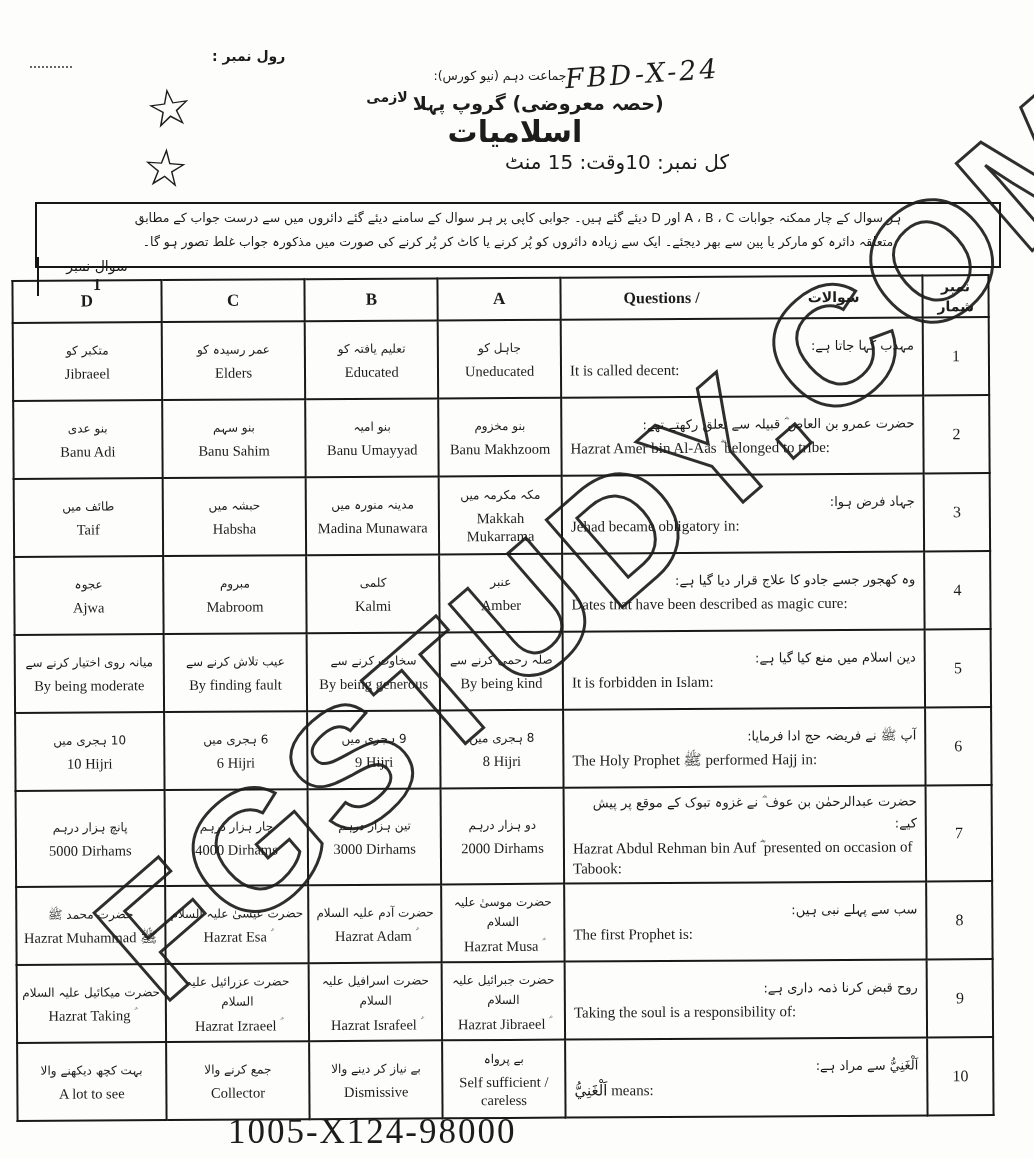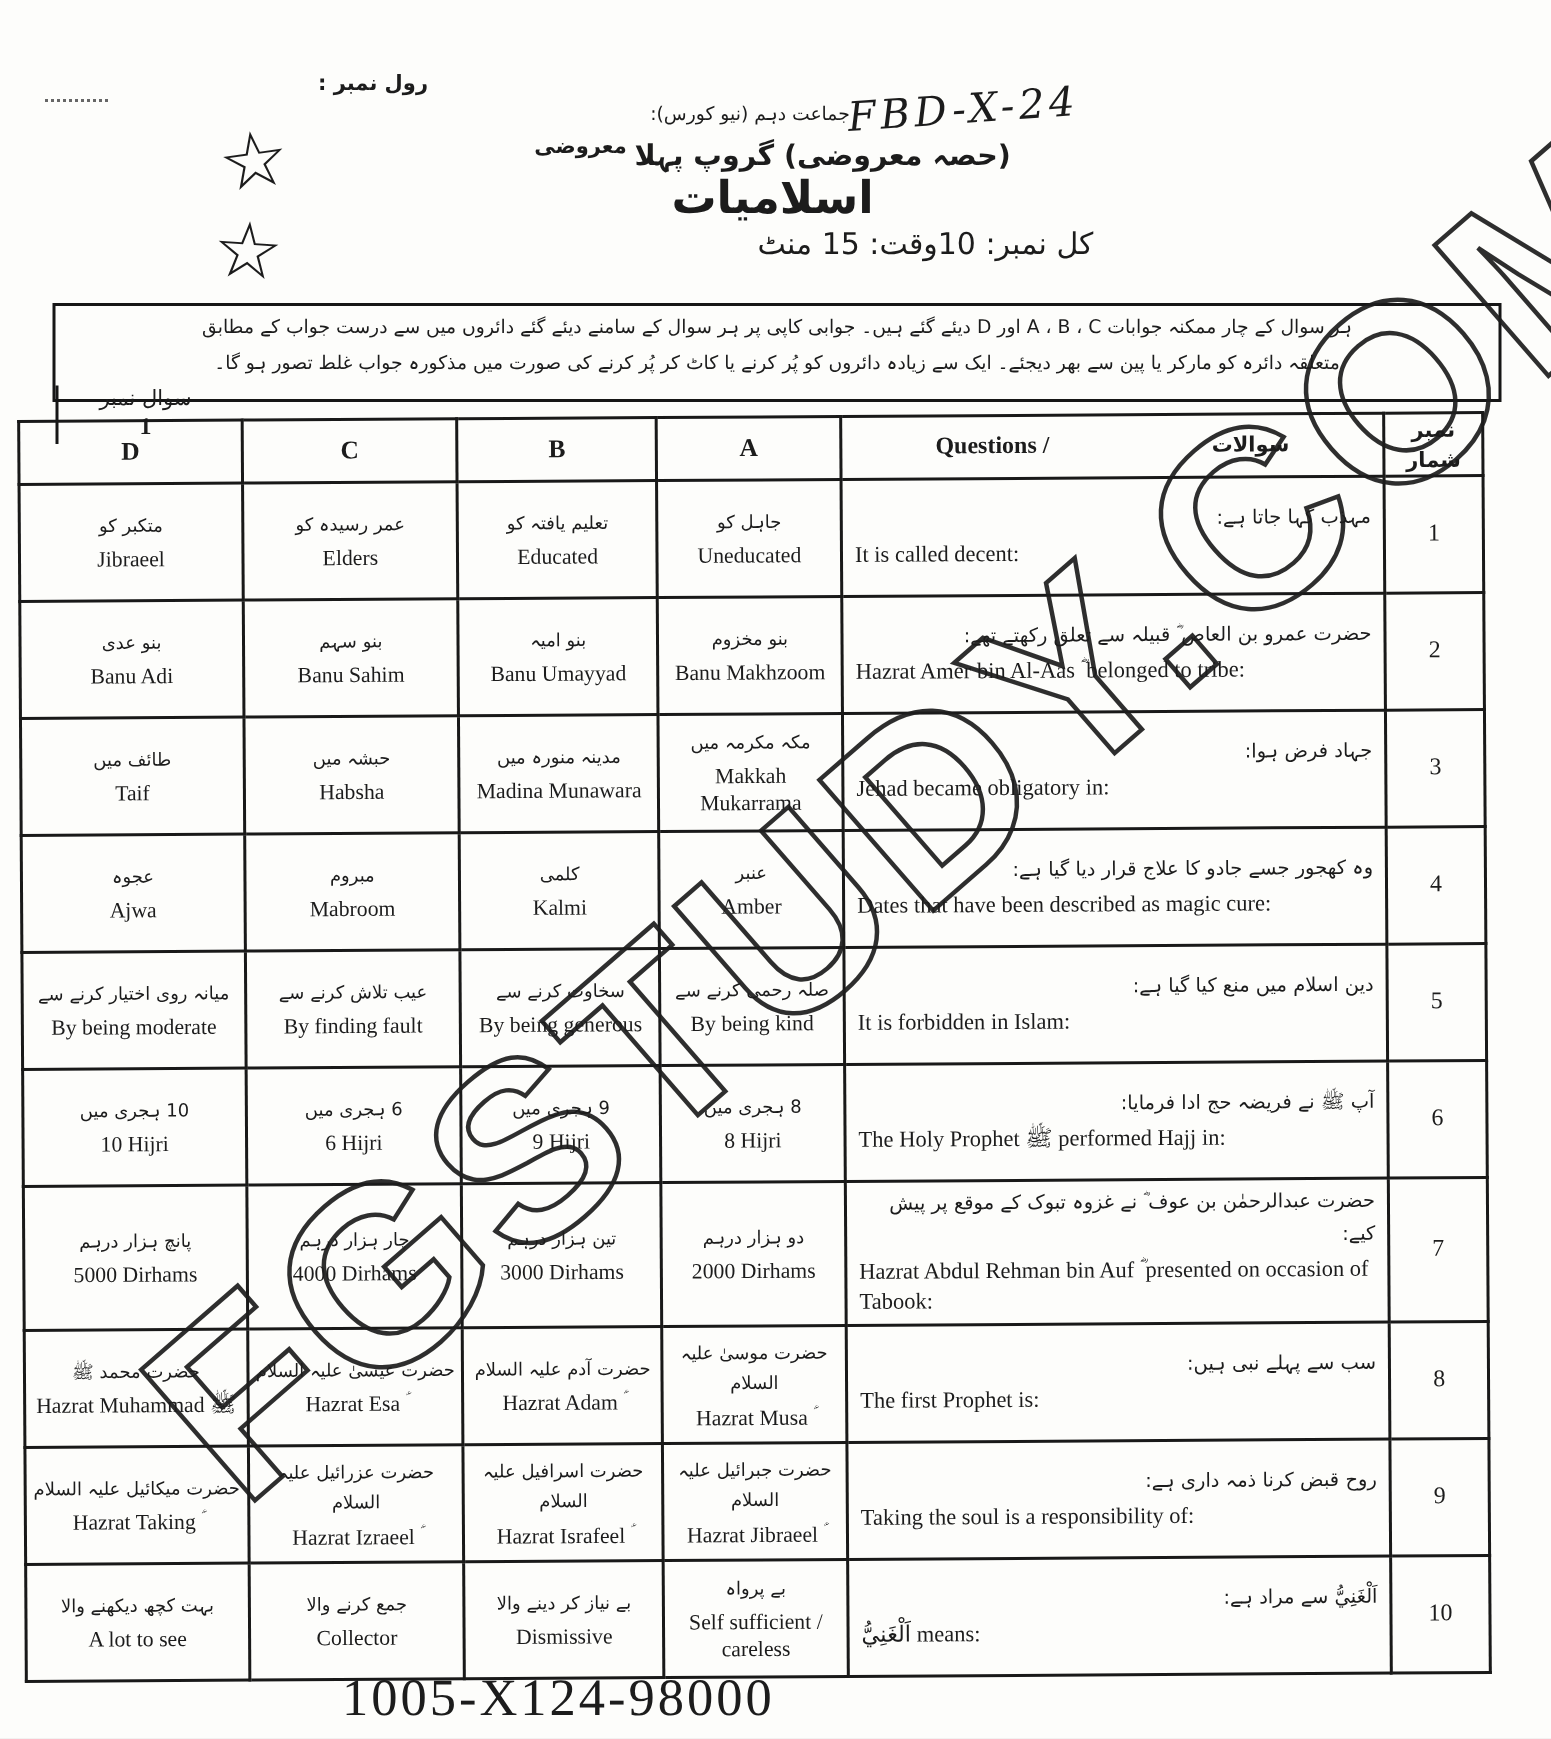--- a/index.html
+++ b/index.html
@@ -97,7 +97,7 @@
 
   <div class="title-line ur">
     <span class="mid">(حصہ معروضی) گروپ پہلا</span>
-    <span class="small">معروضی</span>
+    <span class="small">لازمی</span>
     <span class="big">اسلامیات</span>
   </div>
 

